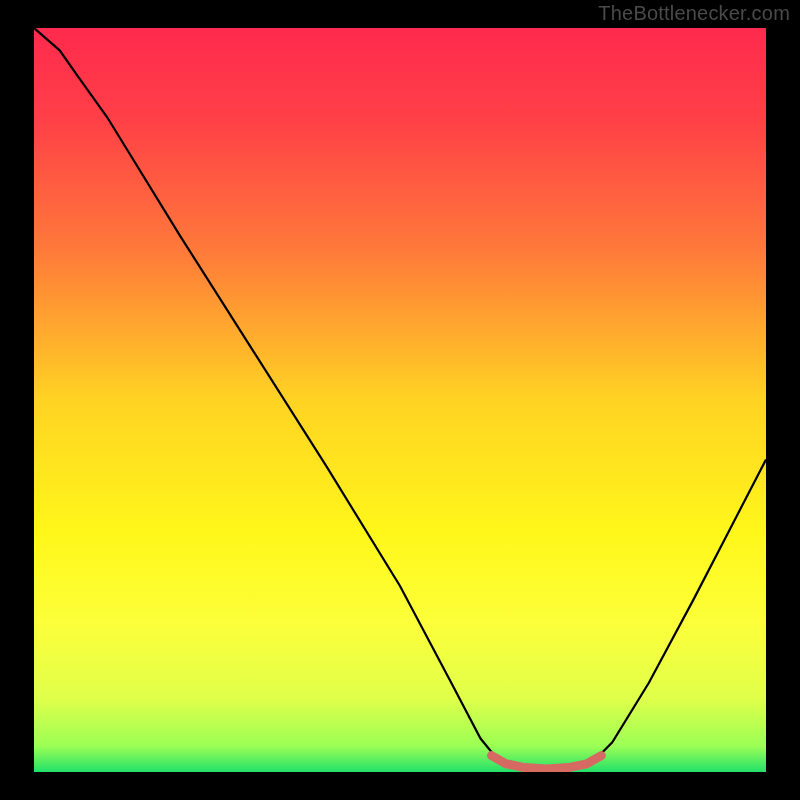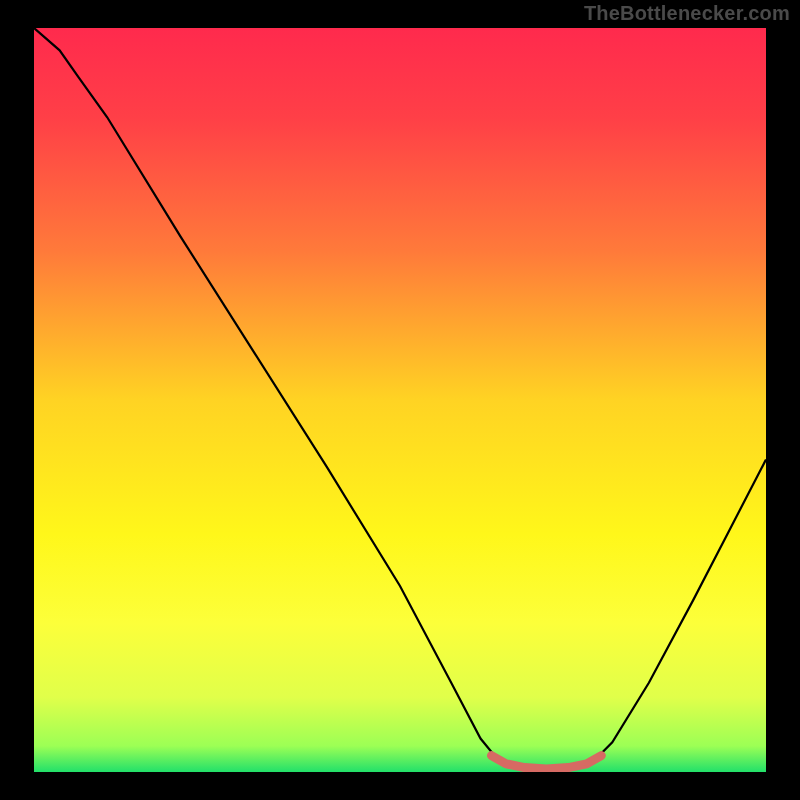--- a/index.html
+++ b/index.html
@@ -24,7 +24,7 @@
     right: 10px;
     color: #4a4a4a;
     font-size: 20px;
-    font-weight: 700;
+    font-weight: 400;
     letter-spacing: 0.2px;
   }
 </style>

